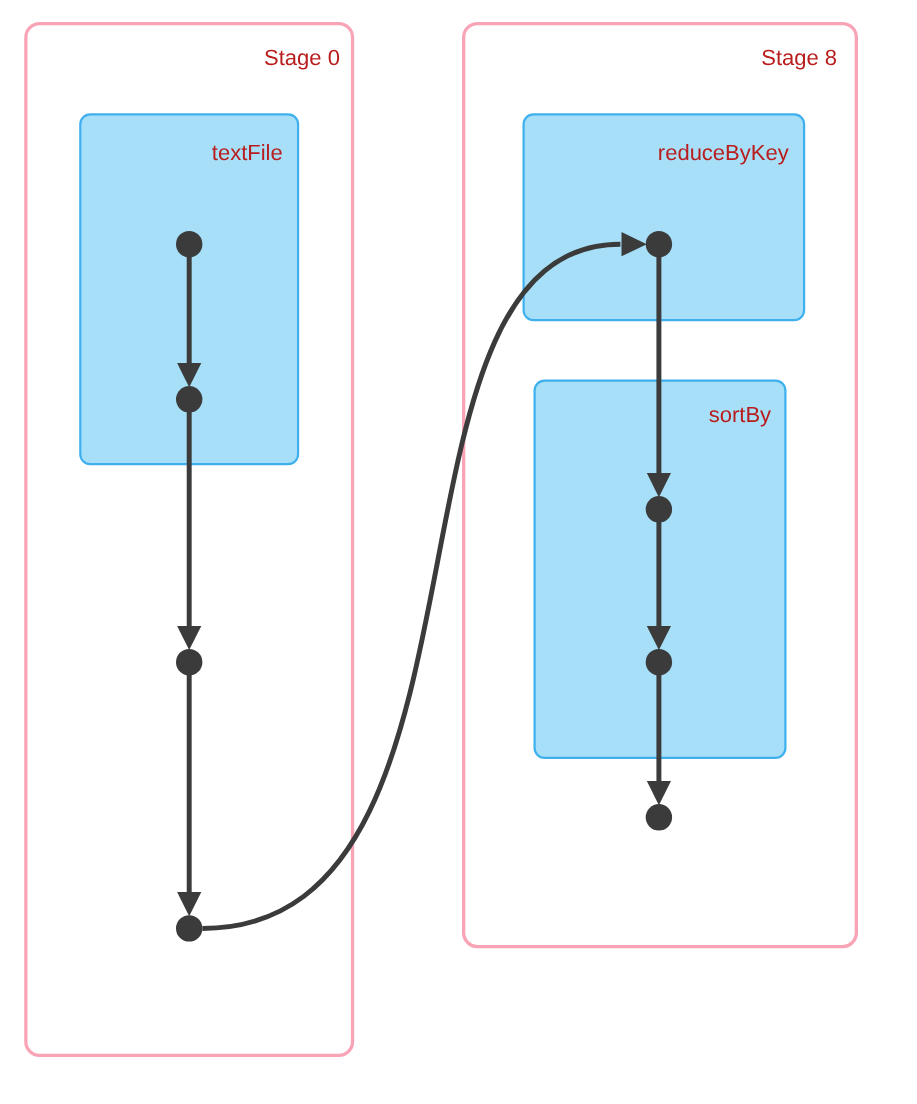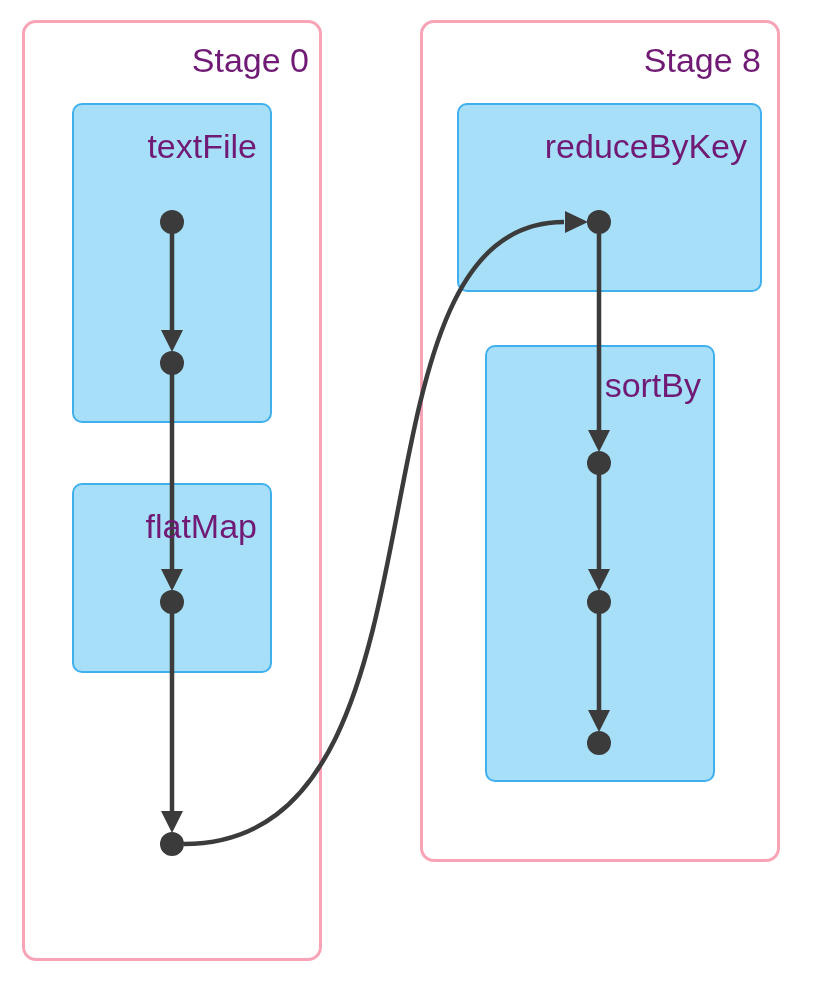--- a/index.html
+++ b/index.html
@@ -40,9 +40,9 @@
   
   .lbl {
     position: absolute;
-    font-size: 34px;
+    font-size: 20px;
     line-height: 1.0;
-    color: #701a75;
+    color: #b91c1c;
     white-space: nowrap;
     z-index: 5;
   }

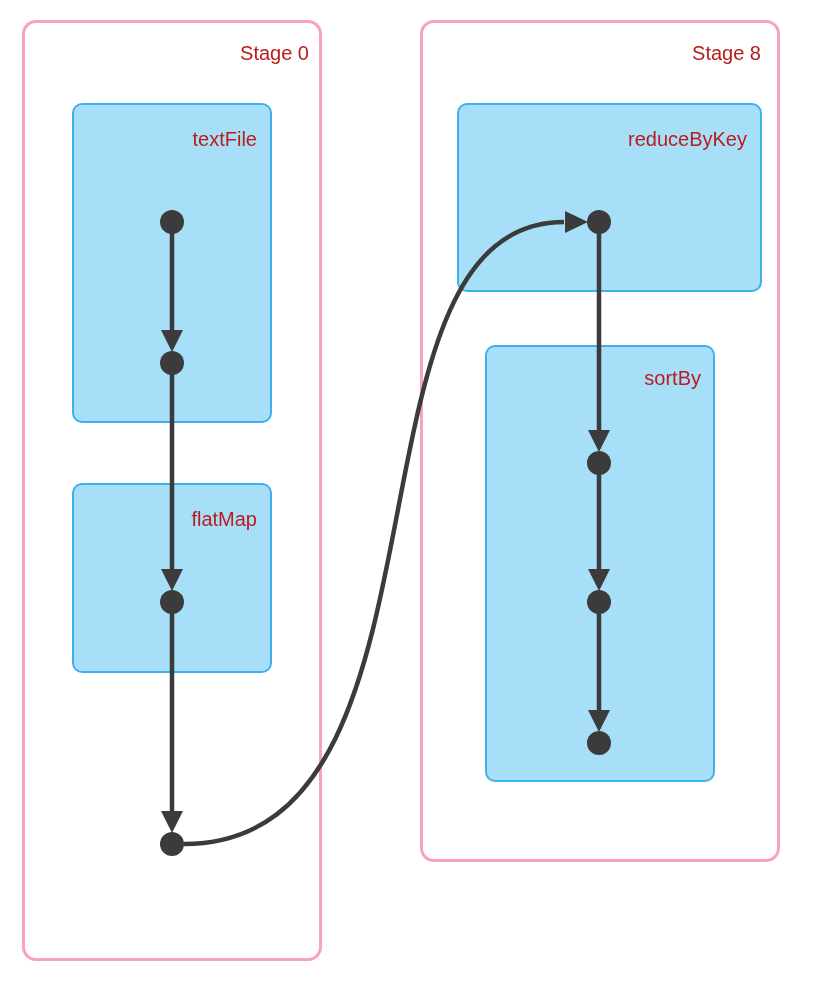--- a/index.html
+++ b/index.html
@@ -34,7 +34,7 @@
   #op-textfile    { left: 47px; top: 80px;  width: 200px; height: 320px; }
   #op-flatmap     { left: 47px; top: 460px; width: 200px; height: 190px; }
   #op-map         { left: 47px; top: 701px; width: 200px; height: 190px; }
-  #op-reducebykey { left: 34px; top: 80px;  width: 305px; height: 189px; }
+  #op-reducebykey { left: 52px; top: 80px;  width: 257px; height: 189px; }
   #op-sortby      { left: 62px; top: 322px; width: 230px; height: 437px; text-decoration: underline; }
 
   

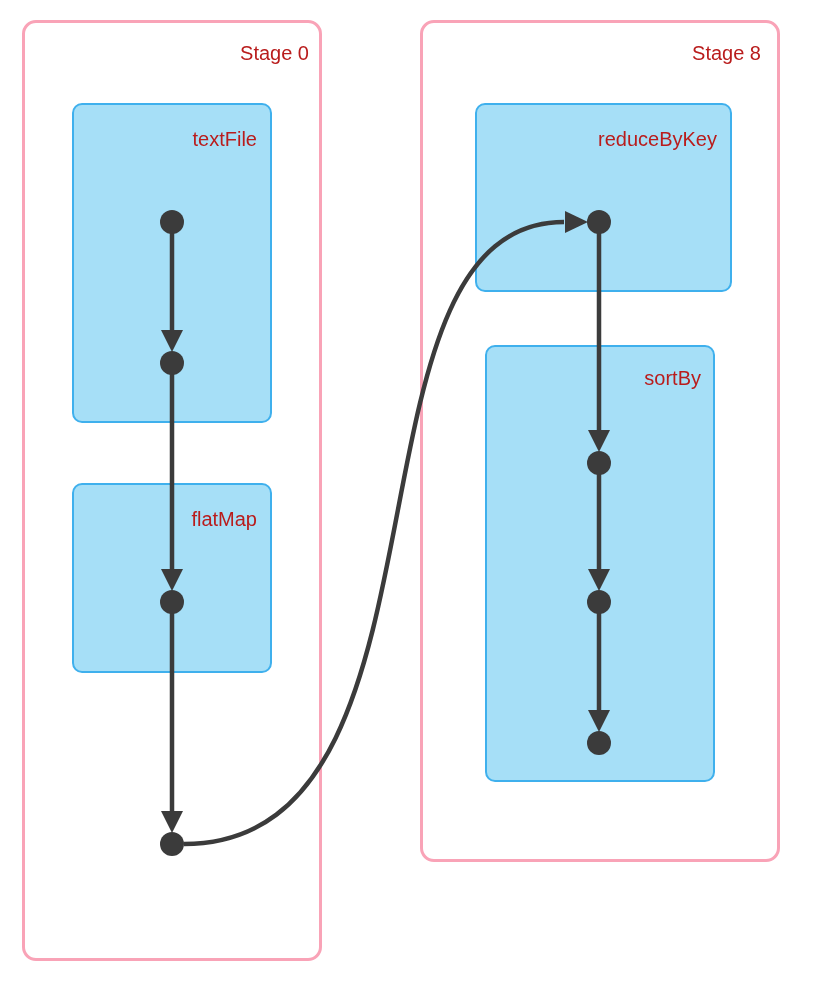--- a/index.html
+++ b/index.html
@@ -35,7 +35,7 @@
   #op-flatmap     { left: 47px; top: 460px; width: 200px; height: 190px; }
   #op-map         { left: 47px; top: 701px; width: 200px; height: 190px; }
   #op-reducebykey { left: 52px; top: 80px;  width: 257px; height: 189px; }
-  #op-sortby      { left: 62px; top: 322px; width: 230px; height: 437px; text-decoration: underline; }
+  #op-sortby      { left: 62px; top: 322px; width: 230px; height: 345px; text-decoration: underline; }
 
   
   .lbl {

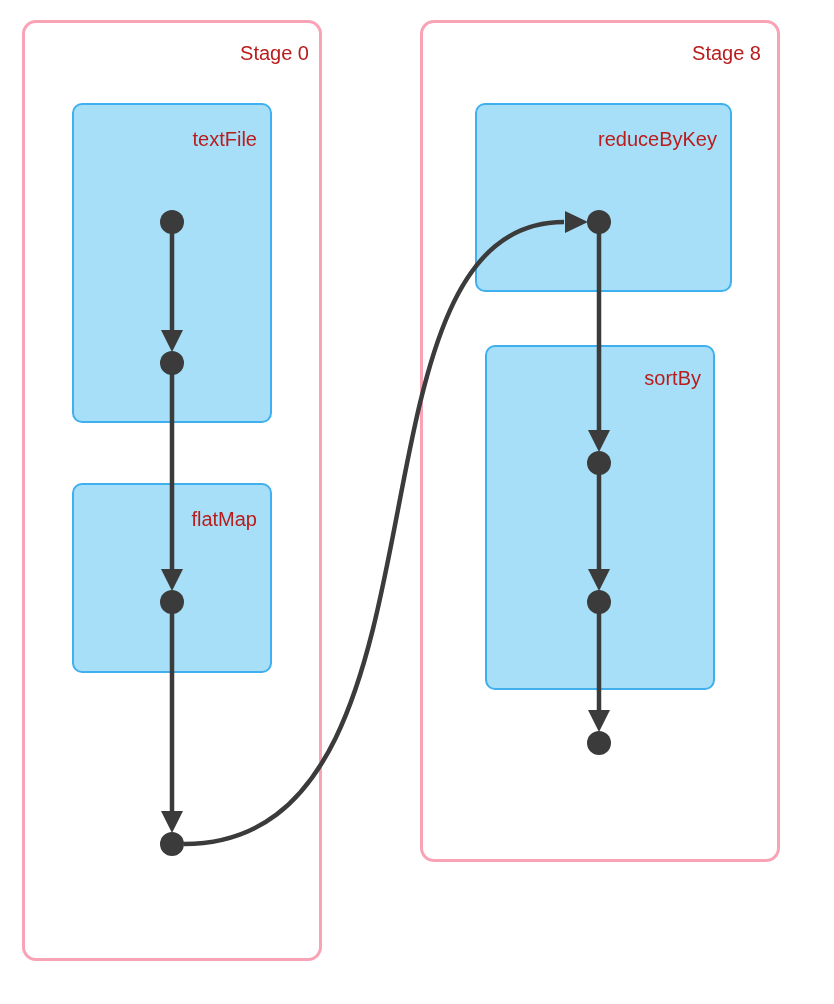--- a/index.html
+++ b/index.html
@@ -74,9 +74,6 @@
       <div class="lbl op-lbl" id="lbl-textfile">textFile</div>
     </div>
 
-    <div class="op" id="op-flatmap">
-      <div class="lbl op-lbl" id="lbl-flatmap">flatMap</div>
-    </div>
 
   </div>
 

